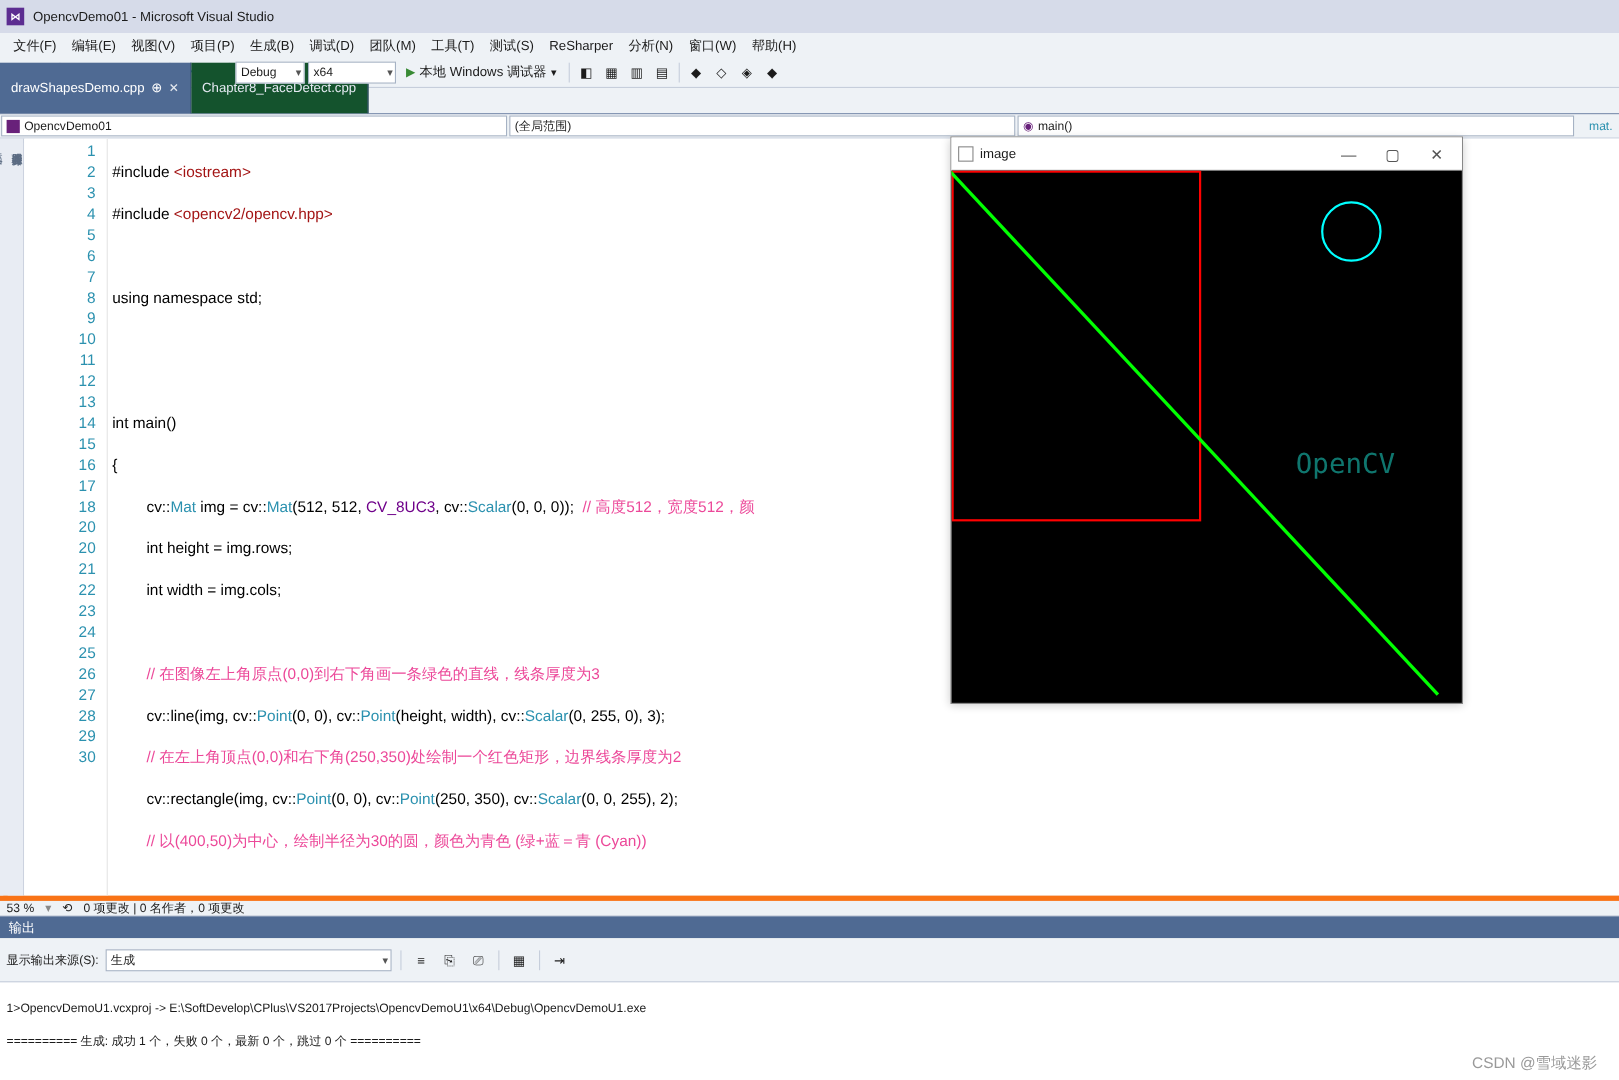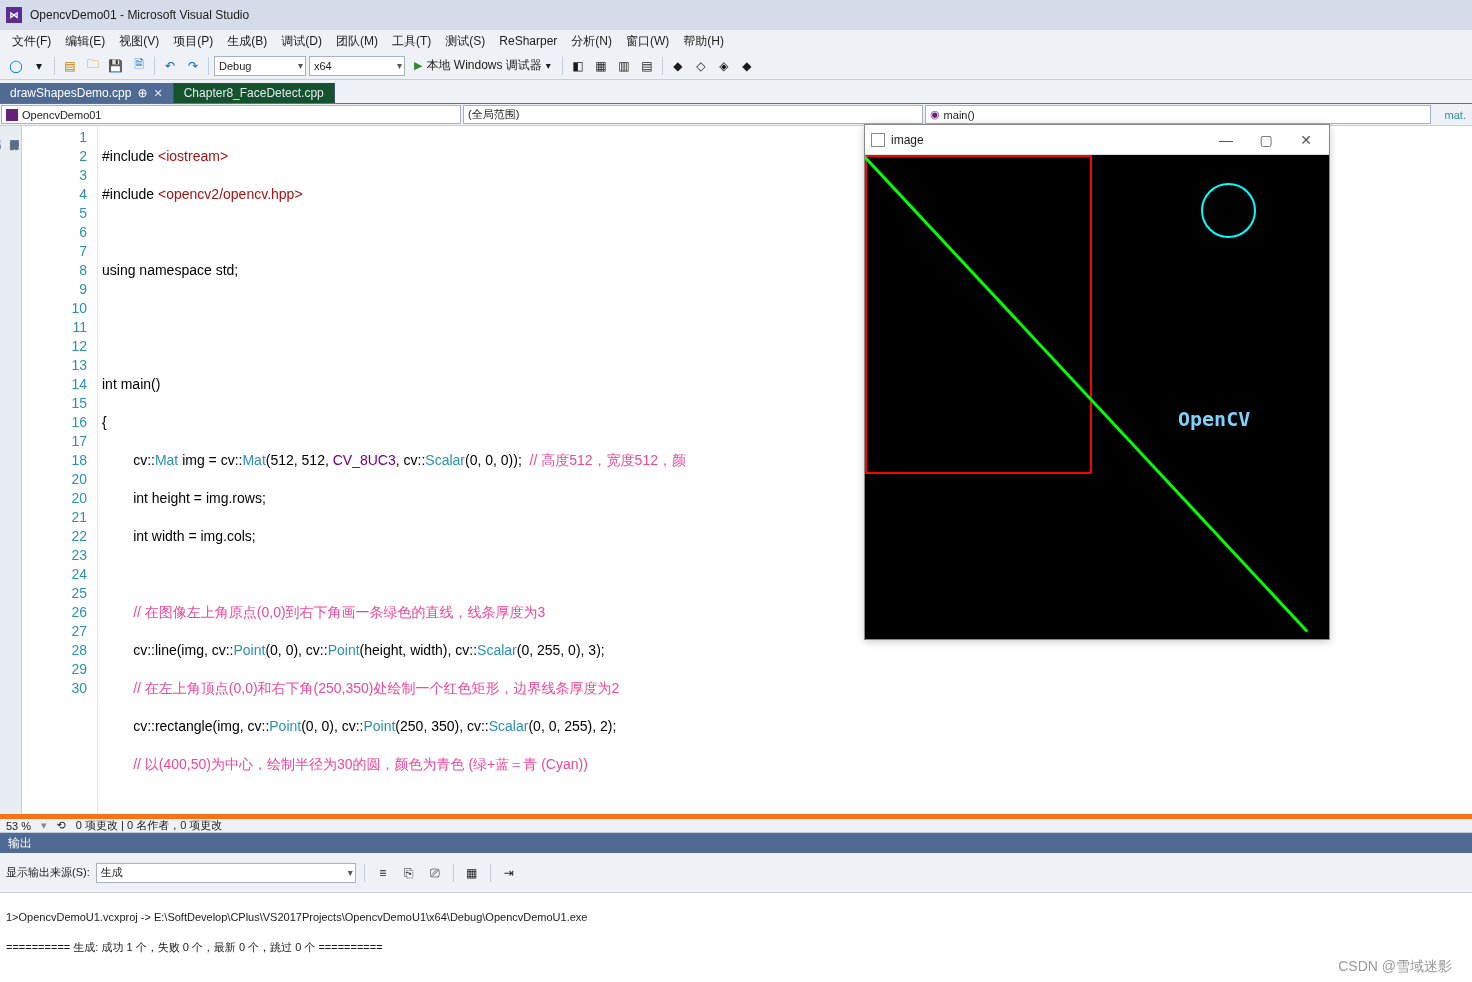--- a/index.html
+++ b/index.html
@@ -87,7 +87,7 @@
   <div class="tbtn" style="color:#0066b8">↶</div>
   <div class="tbtn" style="color:#0066b8">↷</div>
   <div class="tsep"></div>
-  <div class="combo" style="width:92px">Debug</div>
+  <div class="combo" style="width:63px">Debug</div>
   <div class="combo" style="width:96px">x64</div>
   <div class="playbtn">
       <span class="tri">▶</span>

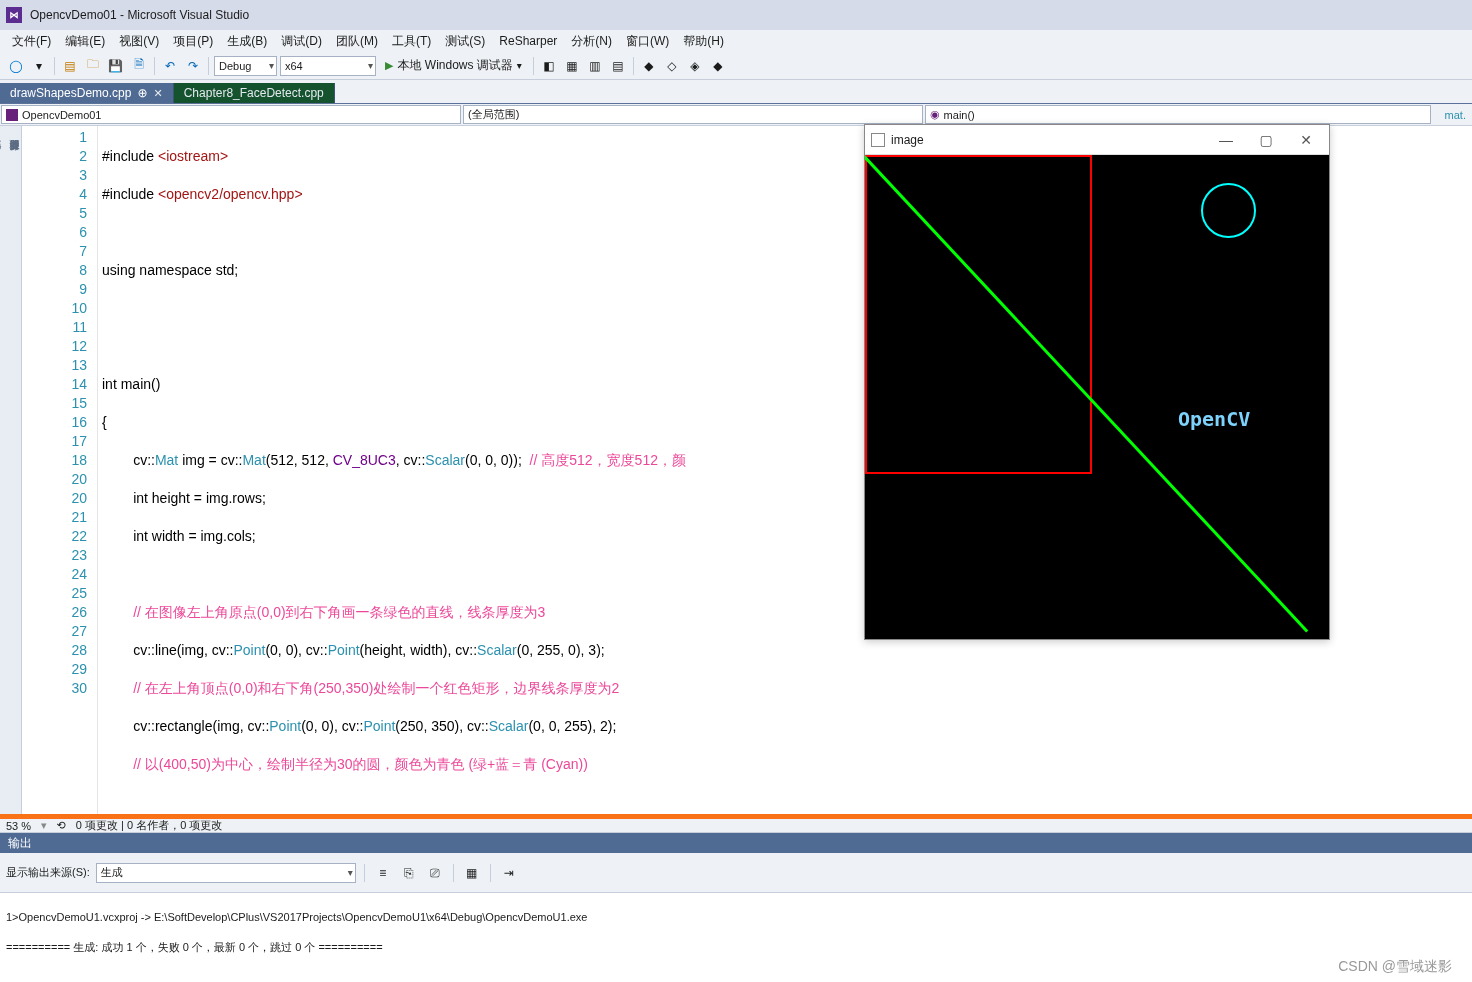--- a/index.html
+++ b/index.html
@@ -88,7 +88,7 @@
   <div class="tbtn" style="color:#0066b8">↷</div>
   <div class="tsep"></div>
   <div class="combo" style="width:63px">Debug</div>
-  <div class="combo" style="width:96px">x64</div>
+  <div class="combo" style="width:80px">x64</div>
   <div class="playbtn">
       <span class="tri">▶</span>
       <span>本地 Windows 调试器</span> 

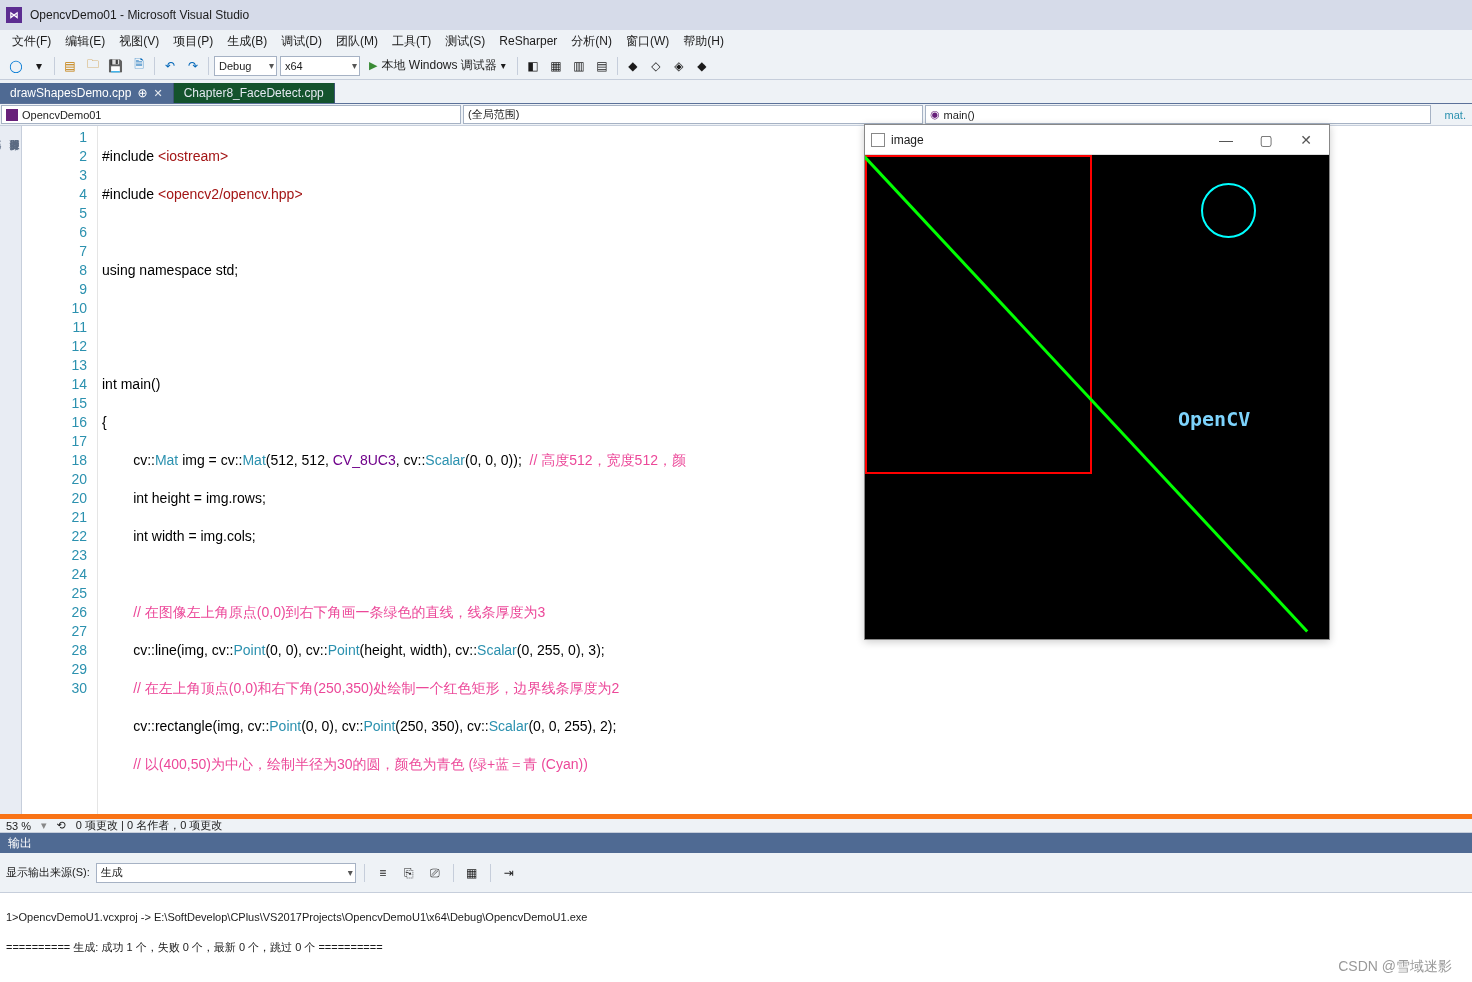--- a/index.html
+++ b/index.html
@@ -16,7 +16,7 @@
 .playbtn{display:flex;align-items:center;gap:4px;padding:0 6px;height:20px;cursor:pointer;border-radius:2px}
 .playbtn .tri{color:#388a34;font-size:11px}
 .tabs{height:24px;background:#eef2f6;display:flex;align-items:flex-end;border-bottom:1px solid #5b7199}
-.tab{padding:3px 10px;font-size:12px;background:#4f6a93;color:#fff;display:flex;align-items:center;gap:6px;cursor:pointer;border-right:1px solid #3d5475}
+.tab{padding:16px 10px;font-size:12px;background:#4f6a93;color:#fff;display:flex;align-items:center;gap:6px;cursor:pointer;border-right:1px solid #3d5475}
 .tab.inactive{background:#14532d;color:#e4e9f1}
 .tab .x{font-size:11px;opacity:.85}
 .navbar{height:22px;background:#eef2f6;display:flex;border-bottom:1px solid #c6cedb}

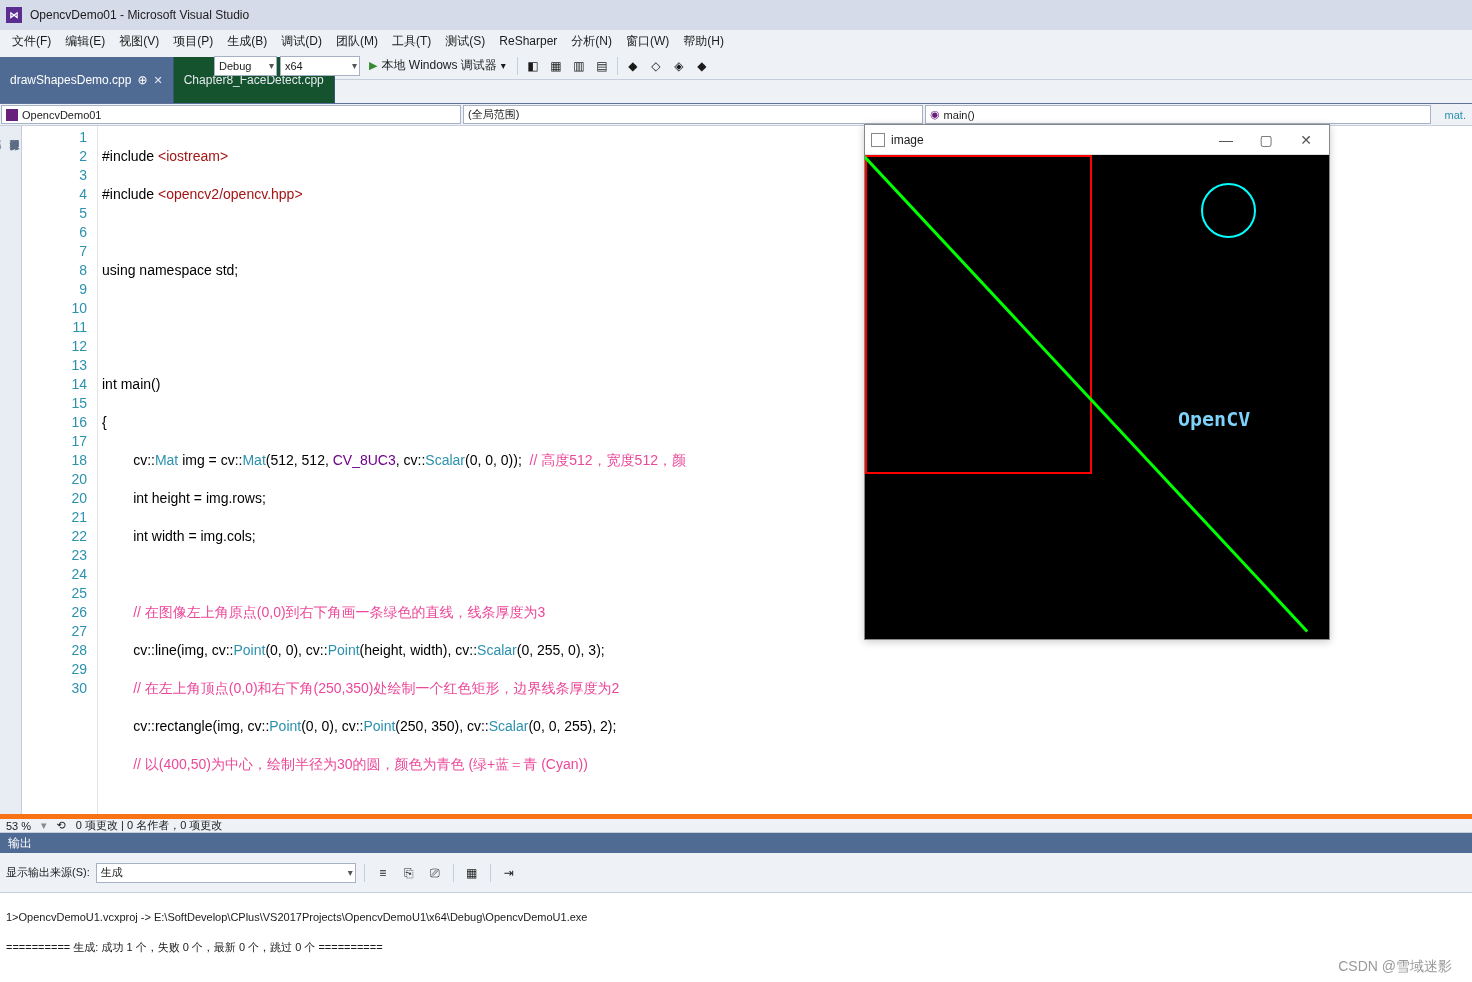--- a/index.html
+++ b/index.html
@@ -49,7 +49,7 @@
 .line-green{position:absolute;left:0;top:0;width:650px;height:3px;background:#00ff00;transform-origin:0 0;transform:rotate(47deg)}
 .rect-red{position:absolute;left:0;top:0;width:227px;height:319px;border:2px solid #ff0000}
 .circ-cyan{position:absolute;left:336px;top:28px;width:55px;height:55px;border:2px solid #00ffff;border-radius:50%}
-.txt-yel{position:absolute;left:313px;top:252px;color:#7dd3fc;font-family:Consolas,monospace;font-size:20px;font-weight:bold}
+.txt-yel{position:absolute;left:313px;top:252px;color:#0f766e;font-family:Consolas,monospace;font-size:25px;font-weight:normal}
 </style>
 </head>
 <body>

